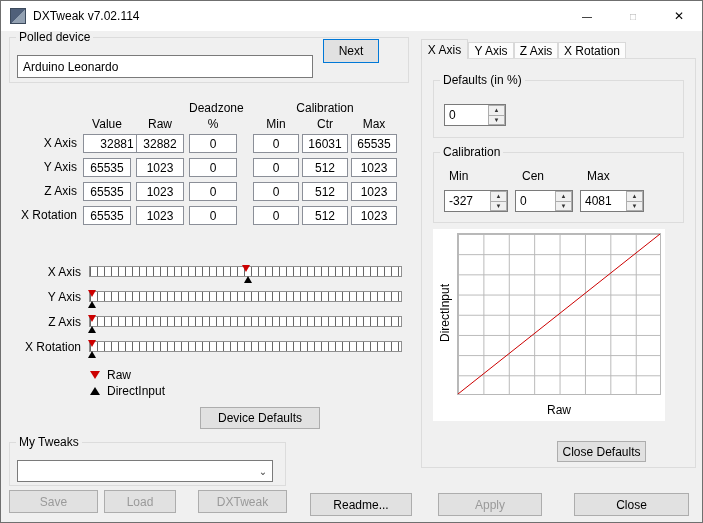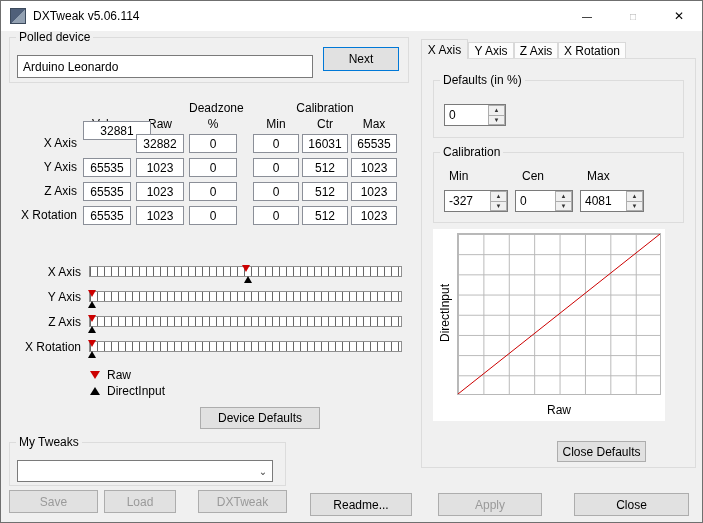--- a/index.html
+++ b/index.html
@@ -66,7 +66,7 @@
 
   <div class="titlebar">
     <div class="app-icon"></div>
-    <span class="win-title">DXTweak v5.06.114</span>
+    <span class="win-title">DXTweak v7.02.114</span>
     <div class="win-btns">
       <div class="win-btn">—</div>
       <div class="win-btn dim">□</div>

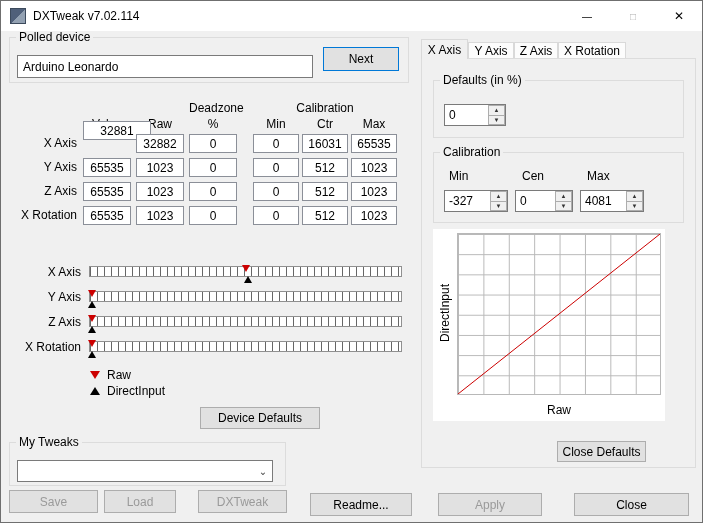--- a/index.html
+++ b/index.html
@@ -77,7 +77,7 @@
   <div class="groupbox" style="left:8px;top:36px;width:400px;height:46px"></div>
   <div class="gb-label" style="left:15px;top:30px">Polled device</div>
   <div class="textfield" style="left:16px;top:54px;width:296px;height:23px">Arduino Leonardo</div>
-  <div class="btn default" style="left:322px;top:46px;width:76px;height:24px">Next</div>
+  <div class="btn default" style="left:322px;top:38px;width:56px;height:24px">Next</div>
 
   <div class="lbl" style="left:188px;top:100px;width:48px;text-align:center">Deadzone</div>
   <div class="lbl" style="left:252px;top:100px;width:144px;text-align:center">Calibration</div>

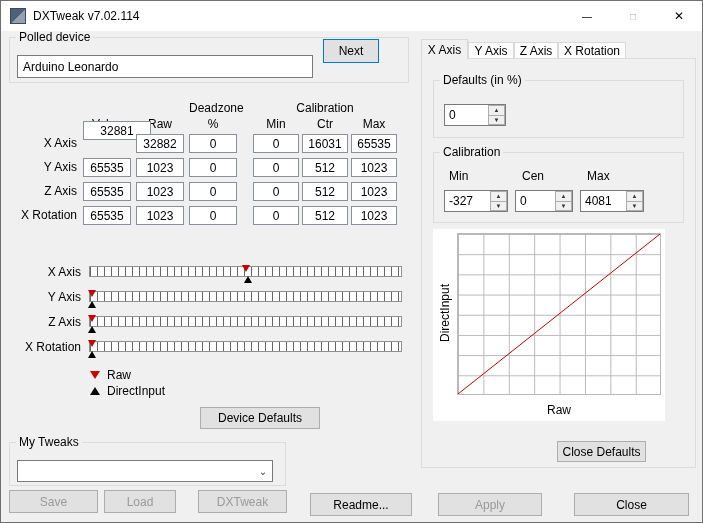--- a/index.html
+++ b/index.html
@@ -90,7 +90,7 @@
   <div class="lbl" style="left:350px;top:116px;width:46px;text-align:center">Max</div>
 
   <div class="lbl" style="left:0;top:135px;width:76px;text-align:right">X Axis</div>
-  <div class="cell" style="left:82px;top:120px;width:68px">32881</div>
+  <div class="cell" style="left:82px;top:133px;width:68px">32881</div>
   <div class="cell" style="left:135px;top:133px;width:48px">32882</div>
   <div class="cell" style="left:188px;top:133px;width:48px">0</div>
   <div class="cell" style="left:252px;top:133px;width:46px">0</div>

